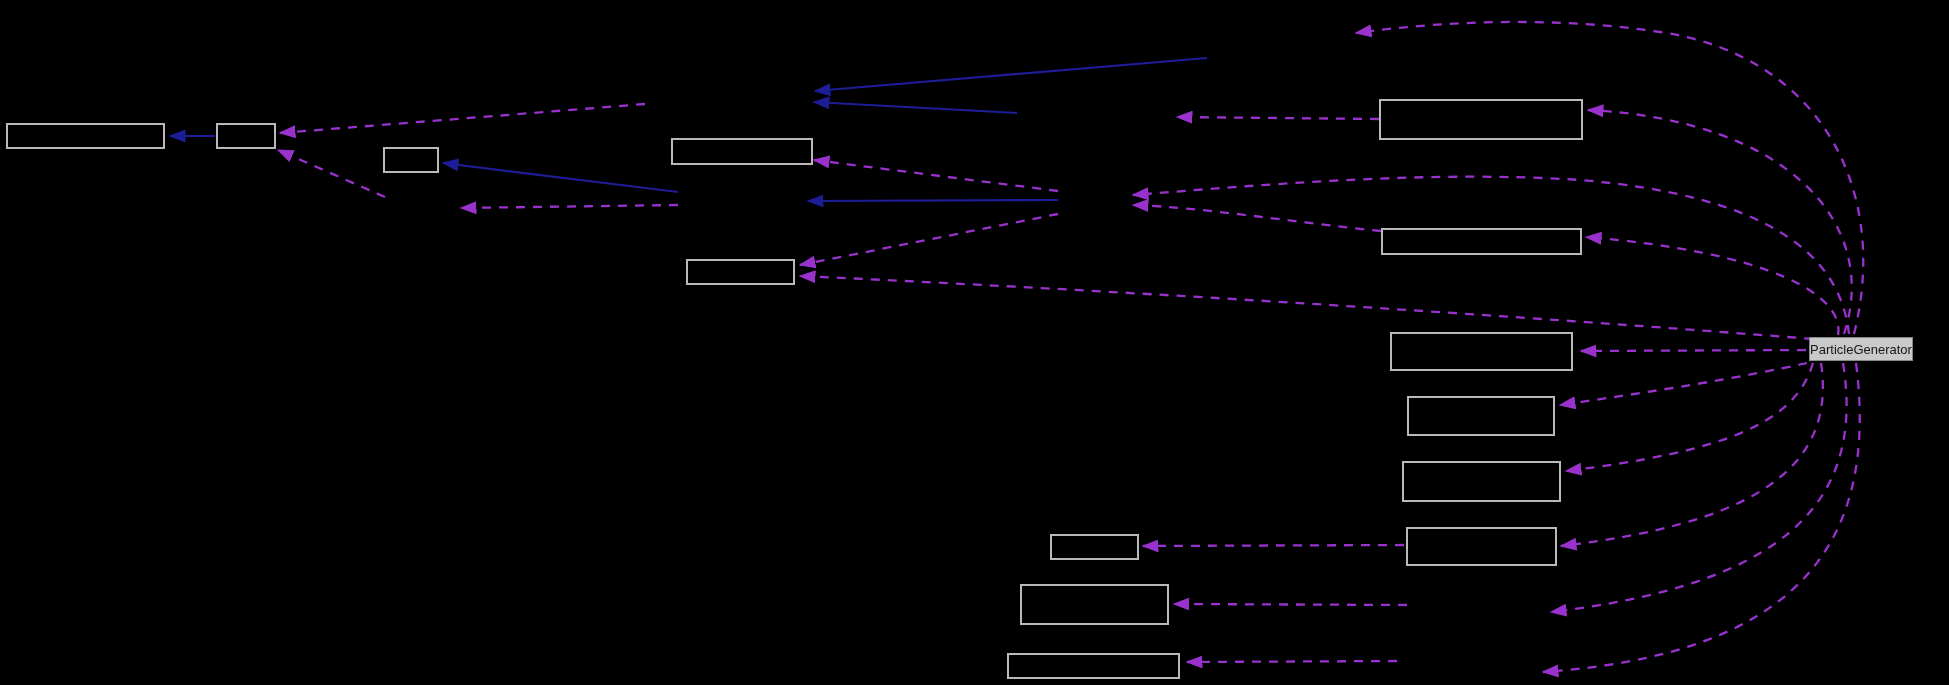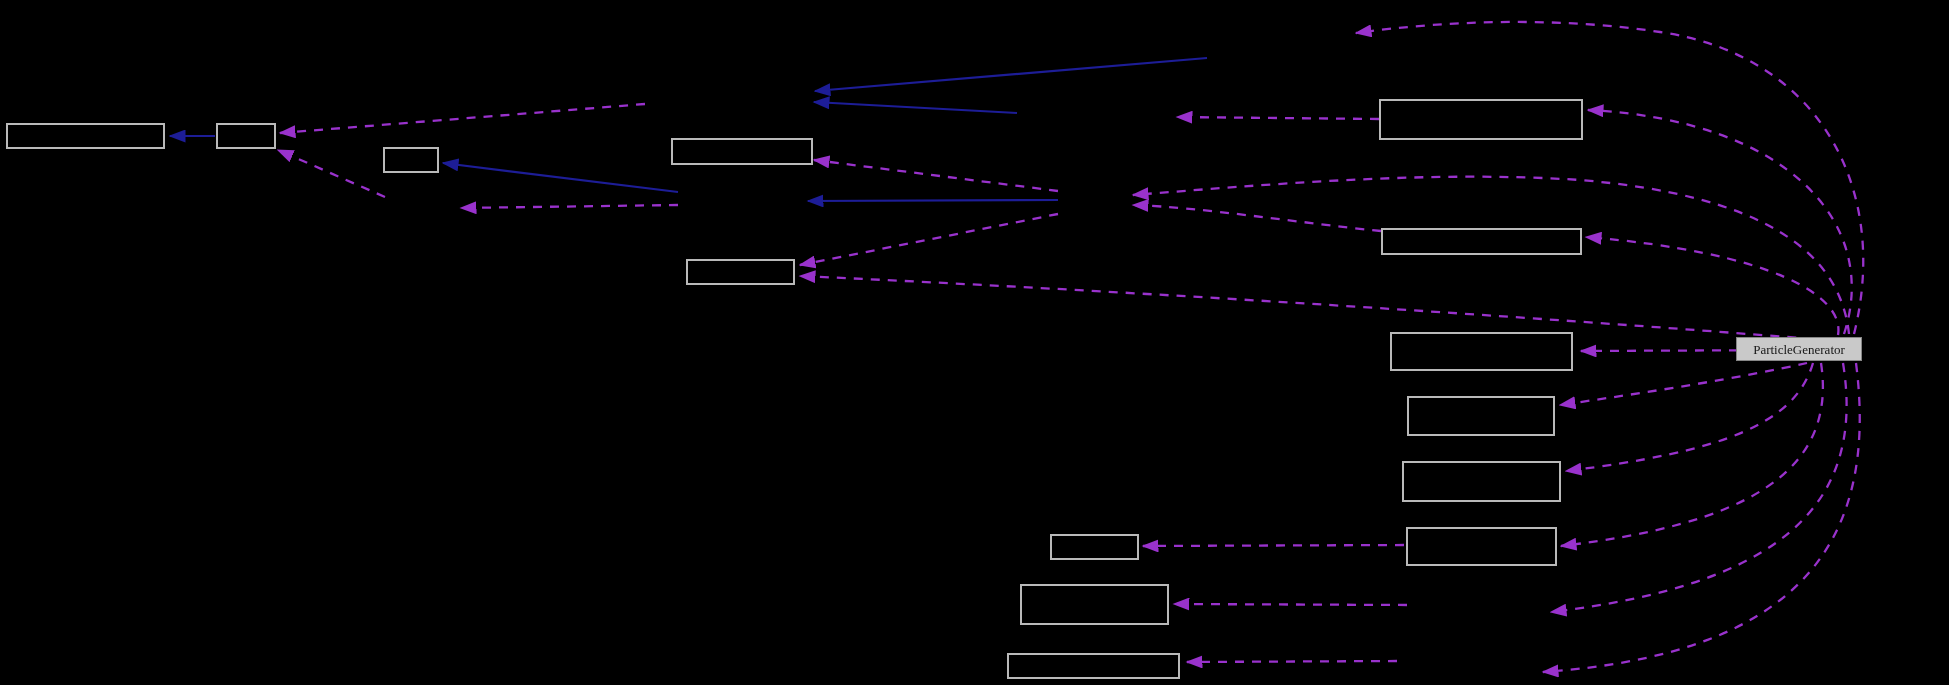--- a/index.html
+++ b/index.html
@@ -73,7 +73,7 @@
       <div class="gnode" style="left: 1007px; top: 653px; width: 173px; height: 26px;"></div>
     </div>
 
-  <div class="gnode highlight" id="pg-node" style="left: 1736px; top: 337px; width: 126px; height: 24px; font-family: Liberation Serif, serif;">ParticleGenerator</div>
+  <div class="gnode highlight" id="pg-node" style="left: 1809px; top: 337px; width: 104px; height: 24px;">ParticleGenerator</div>
 </div>
 
 </body></html>

